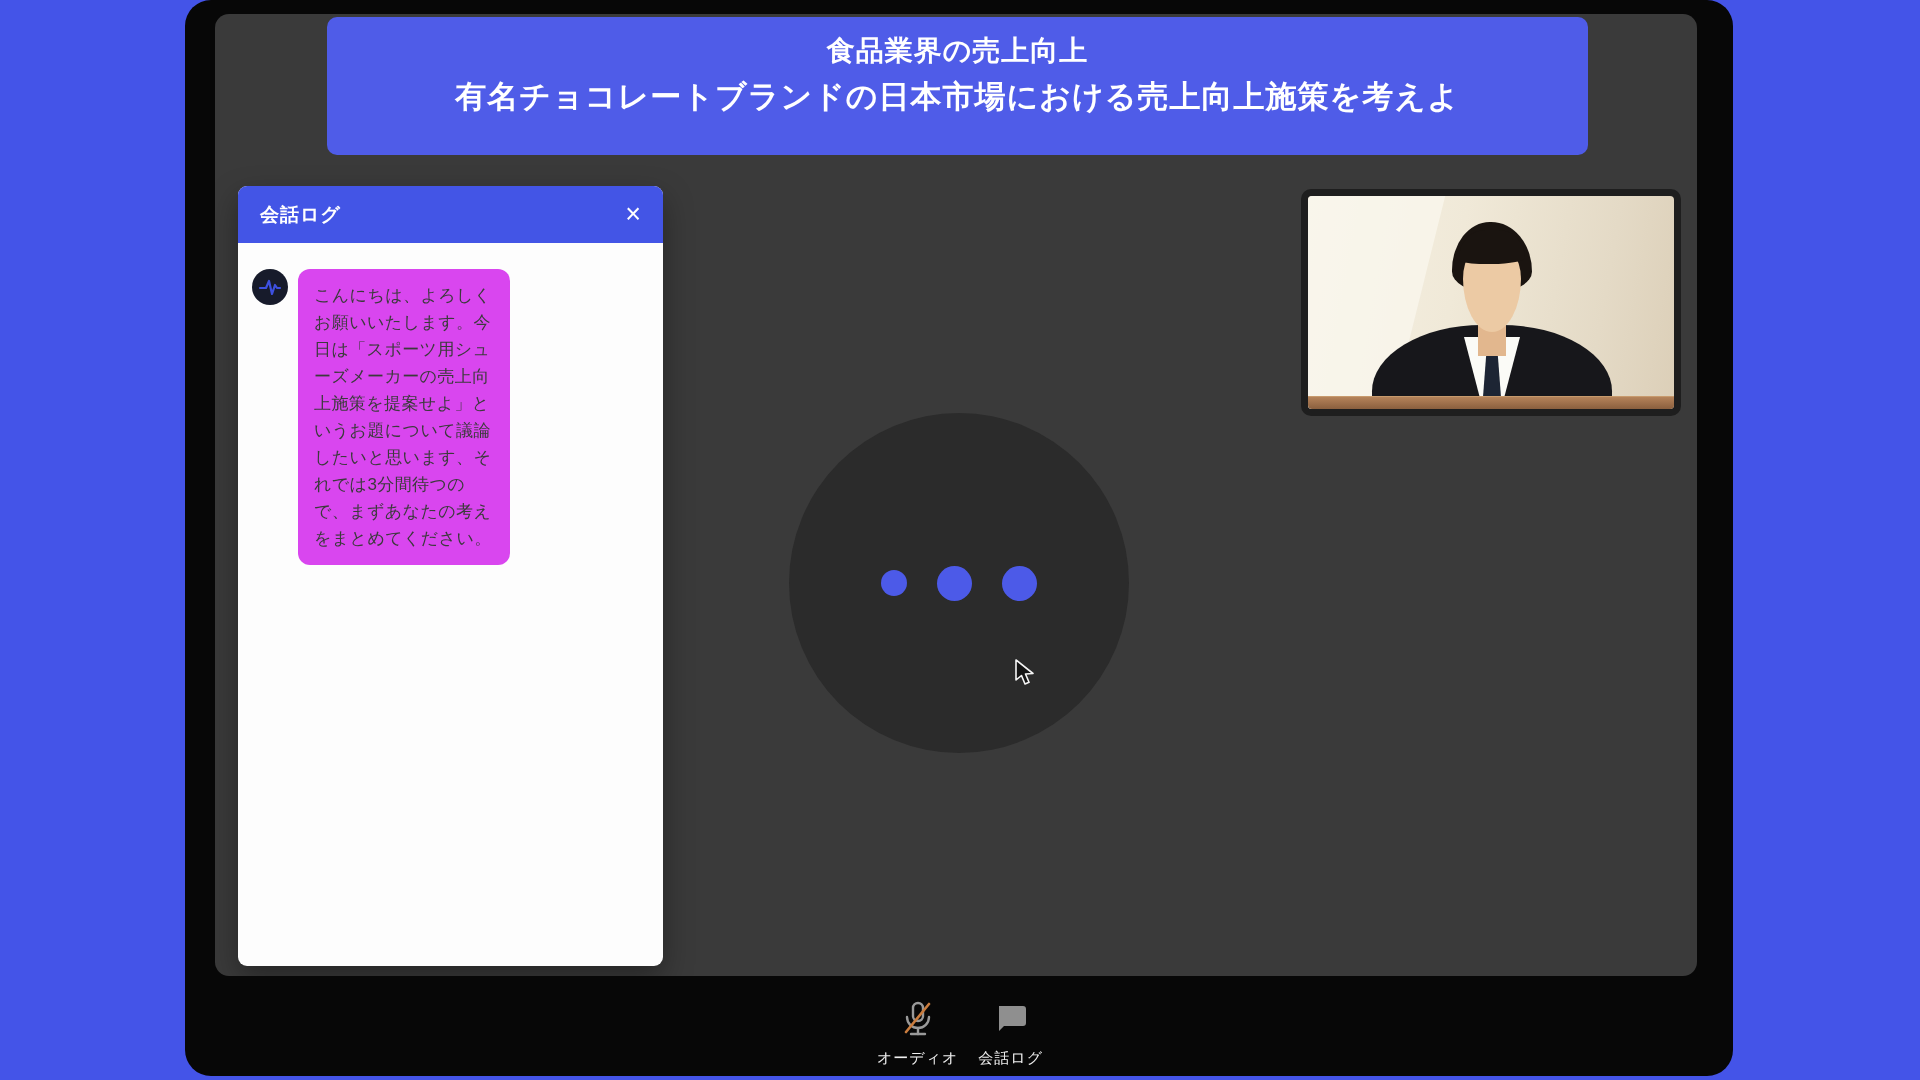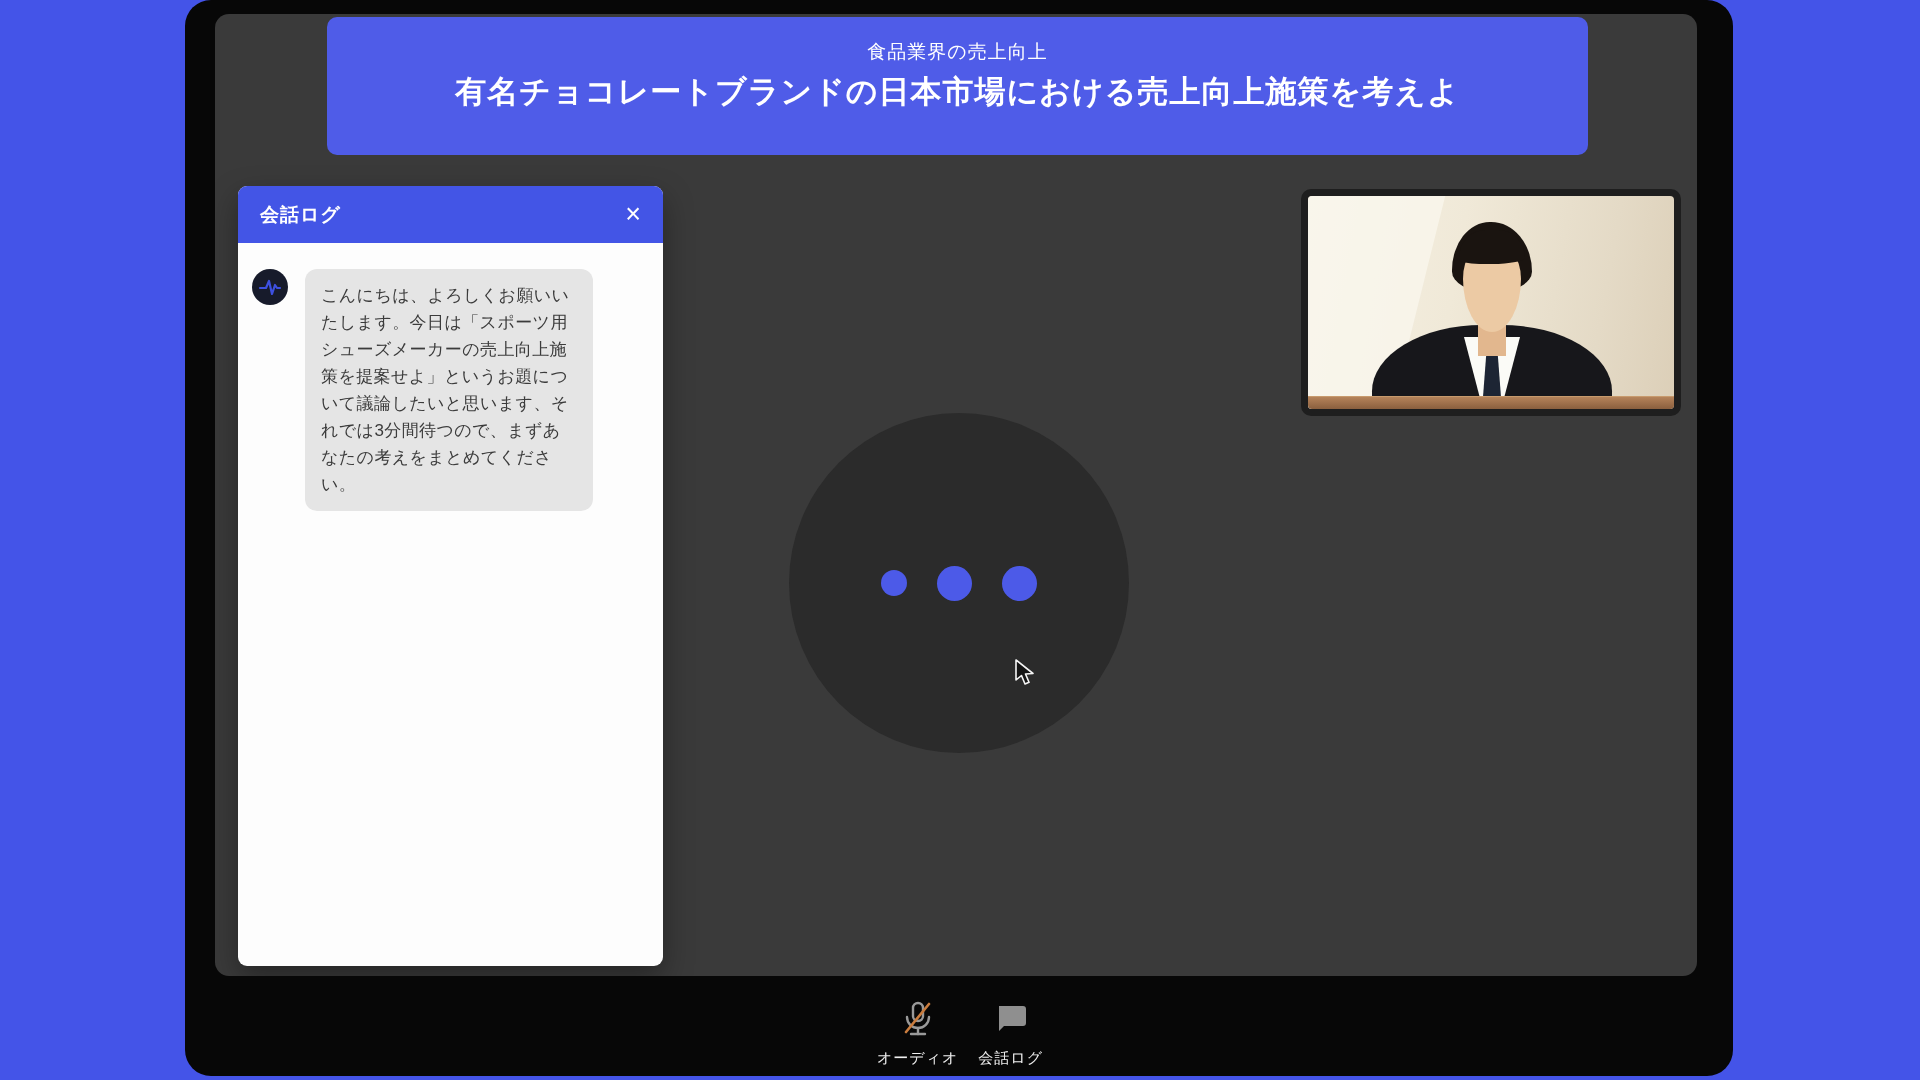--- a/index.html
+++ b/index.html
@@ -30,7 +30,7 @@
     background:var(--banner-bg,#4f5ce8);
     border-radius:10px; text-align:center; color:#fff;
   }
-  .banner-subtitle { margin-top:22px; font-size:19px; font-weight:400; letter-spacing:1px; }
+  .banner-subtitle { margin-top:15px; font-size:28px; font-weight:700; letter-spacing:1px; }
   .banner-title   { margin-top:6px; font-size:31px; font-weight:700; letter-spacing:1px; }
 
   

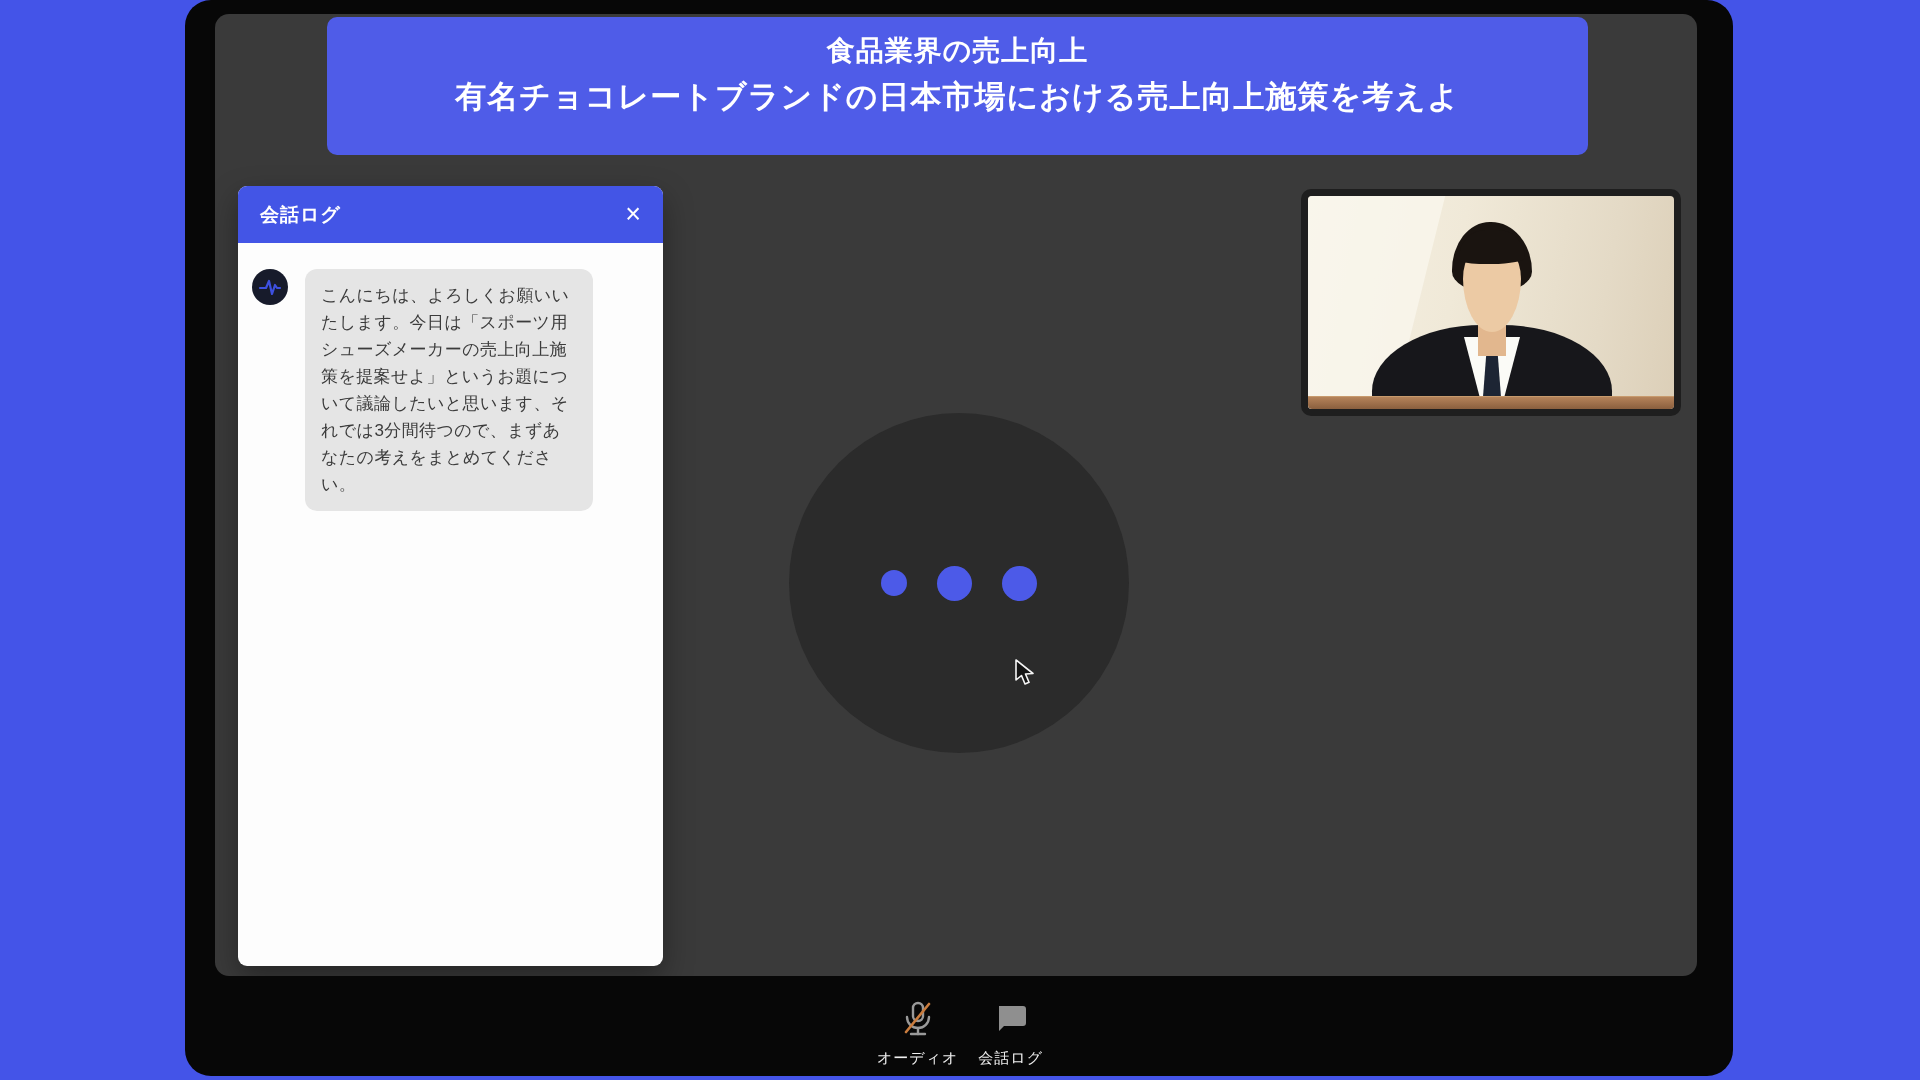--- a/index.html
+++ b/index.html
@@ -54,7 +54,7 @@
     background:#171b2b; display:flex; align-items:center; justify-content:center;
   }
   .msg-bubble {
-    margin-left:17px; width:288px; background:#e5e5e5; border-radius:12px;
+    margin-left:10px; width:212px; background:#d946ef; border-radius:12px;
     padding:13px 16px; font-size:17px; line-height:27px; letter-spacing:0.4px;
     color:#3b3b3b;
   }

